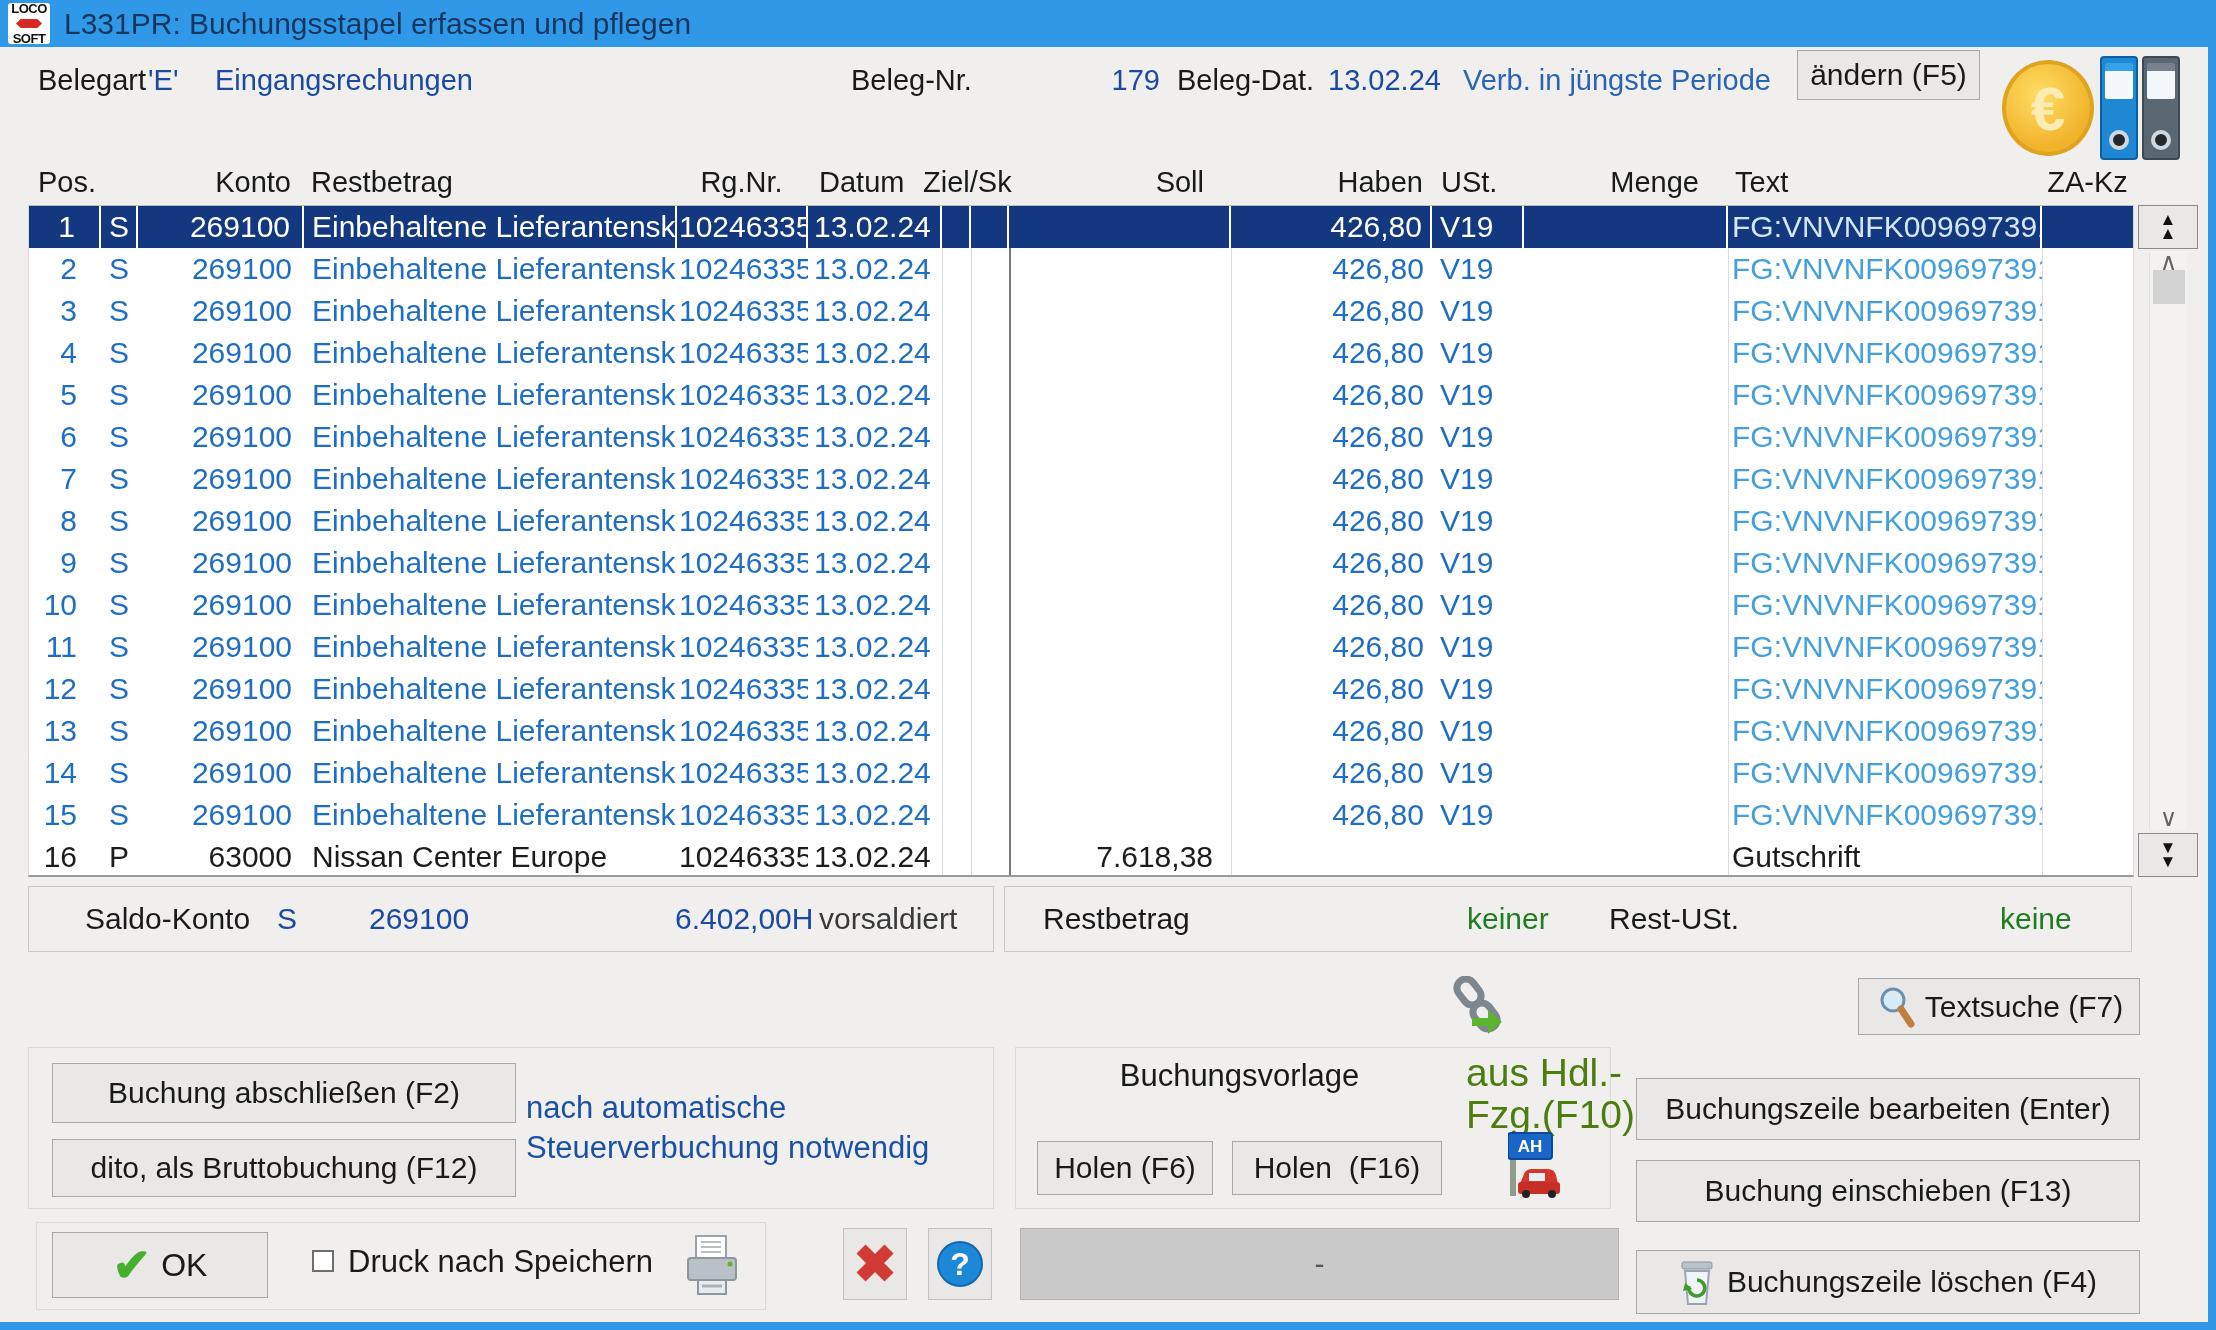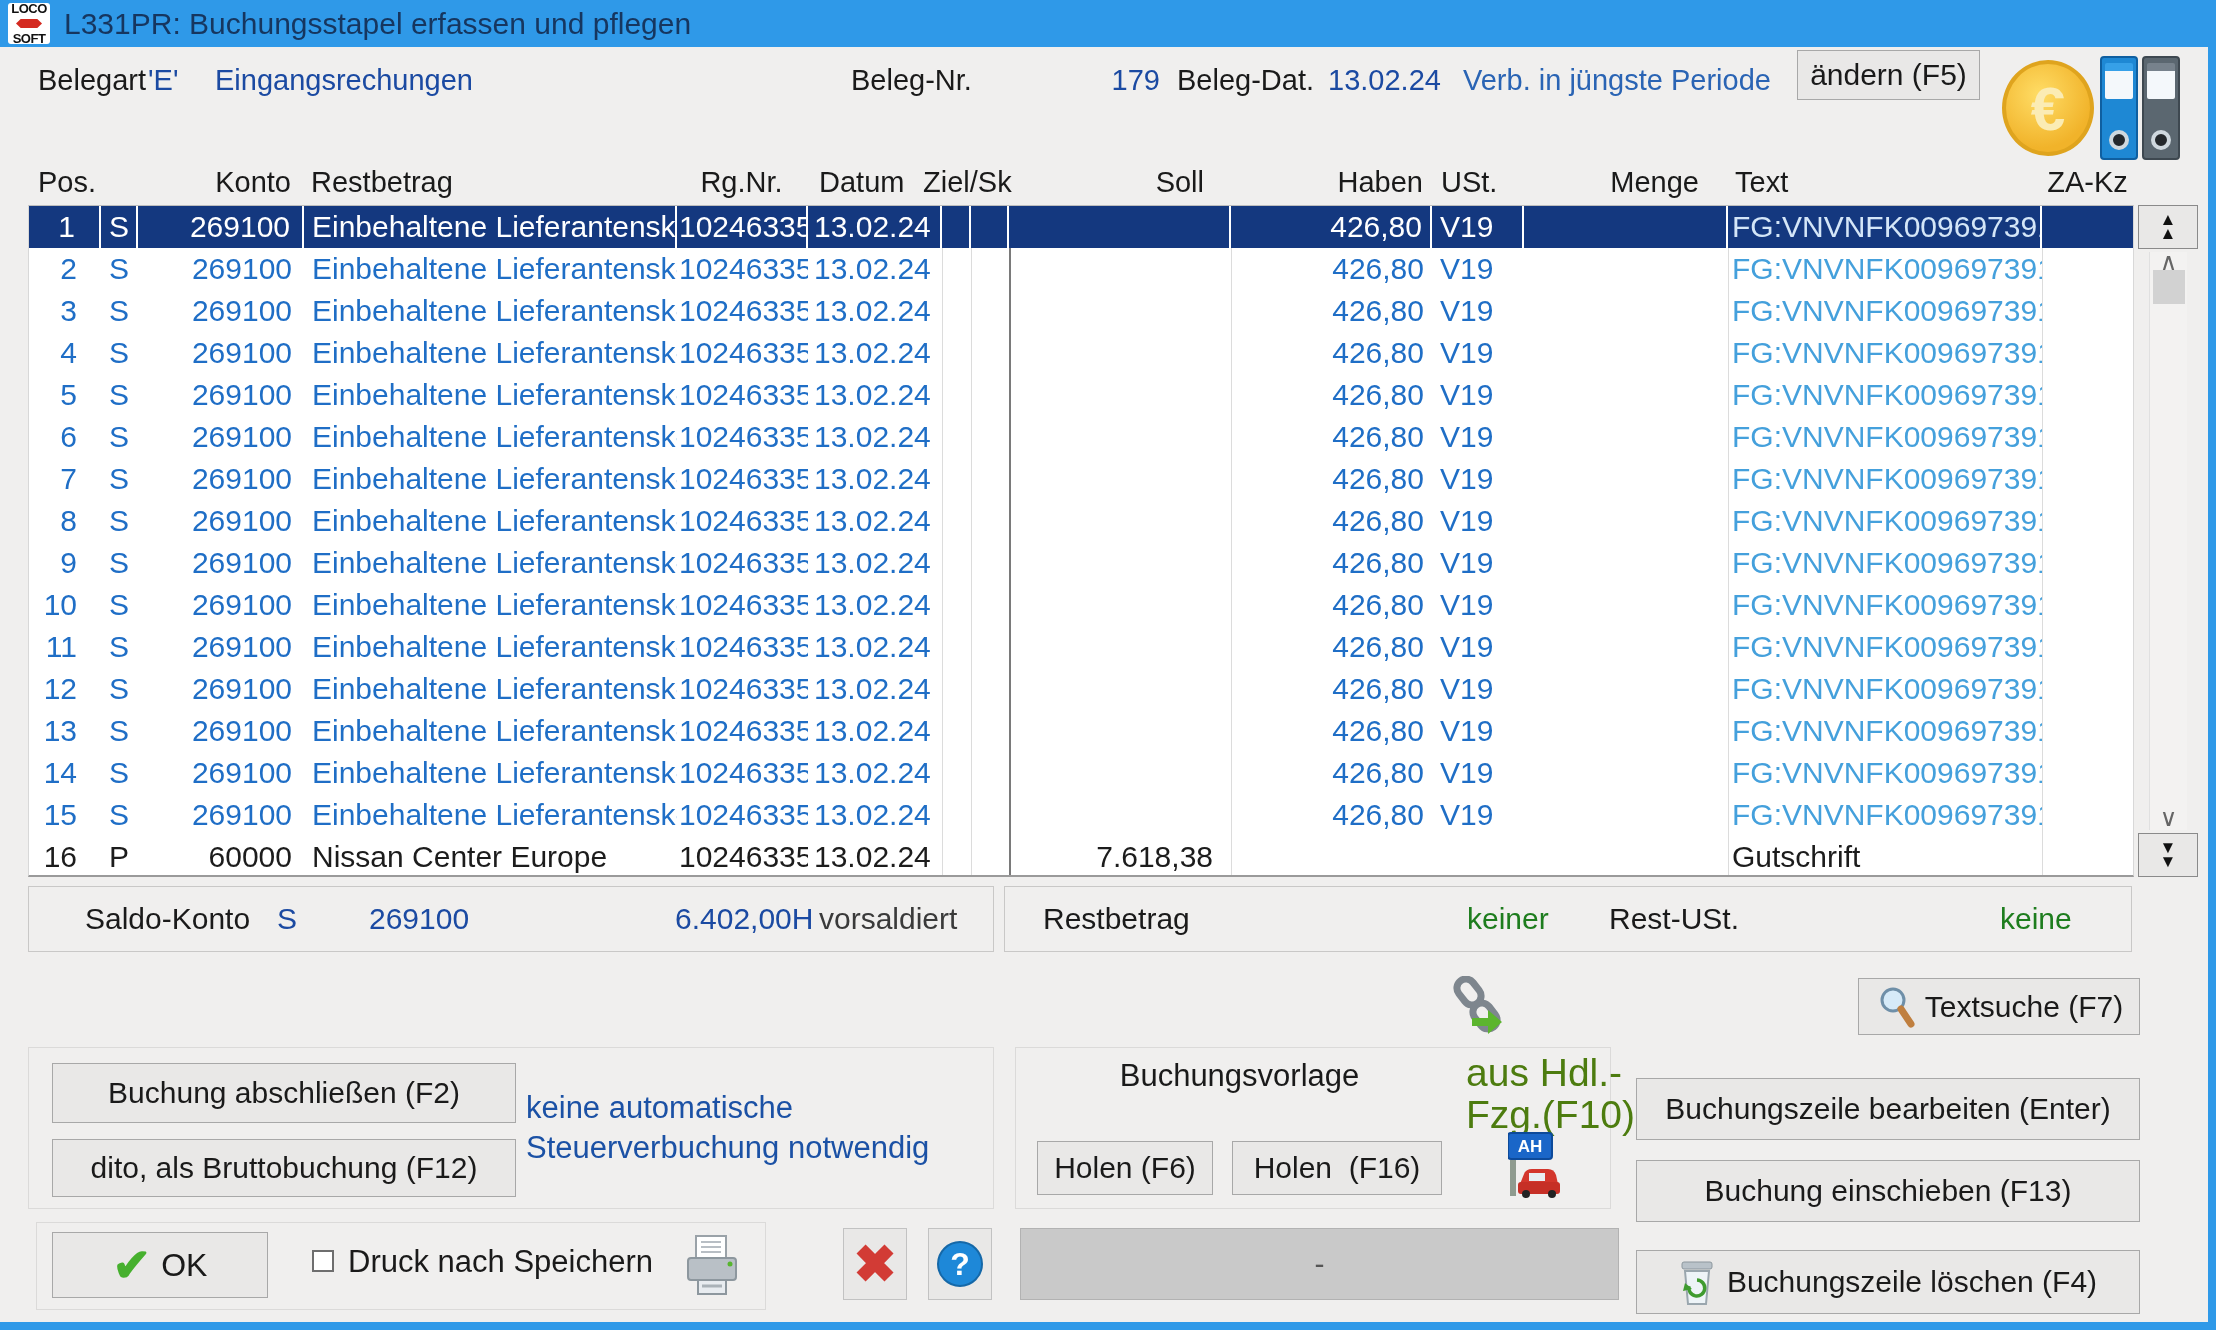--- a/index.html
+++ b/index.html
@@ -427,7 +427,7 @@
         <div class="row black">
           <div class="bc bc0">16</div>
           <div class="bc bc1">P</div>
-          <div class="bc bc2">60000</div>
+          <div class="bc bc2">63000</div>
           <div class="bc bc3">Nissan Center Europe</div>
           <div class="bc bc4">10246335</div>
           <div class="bc bc5">13.02.24</div>

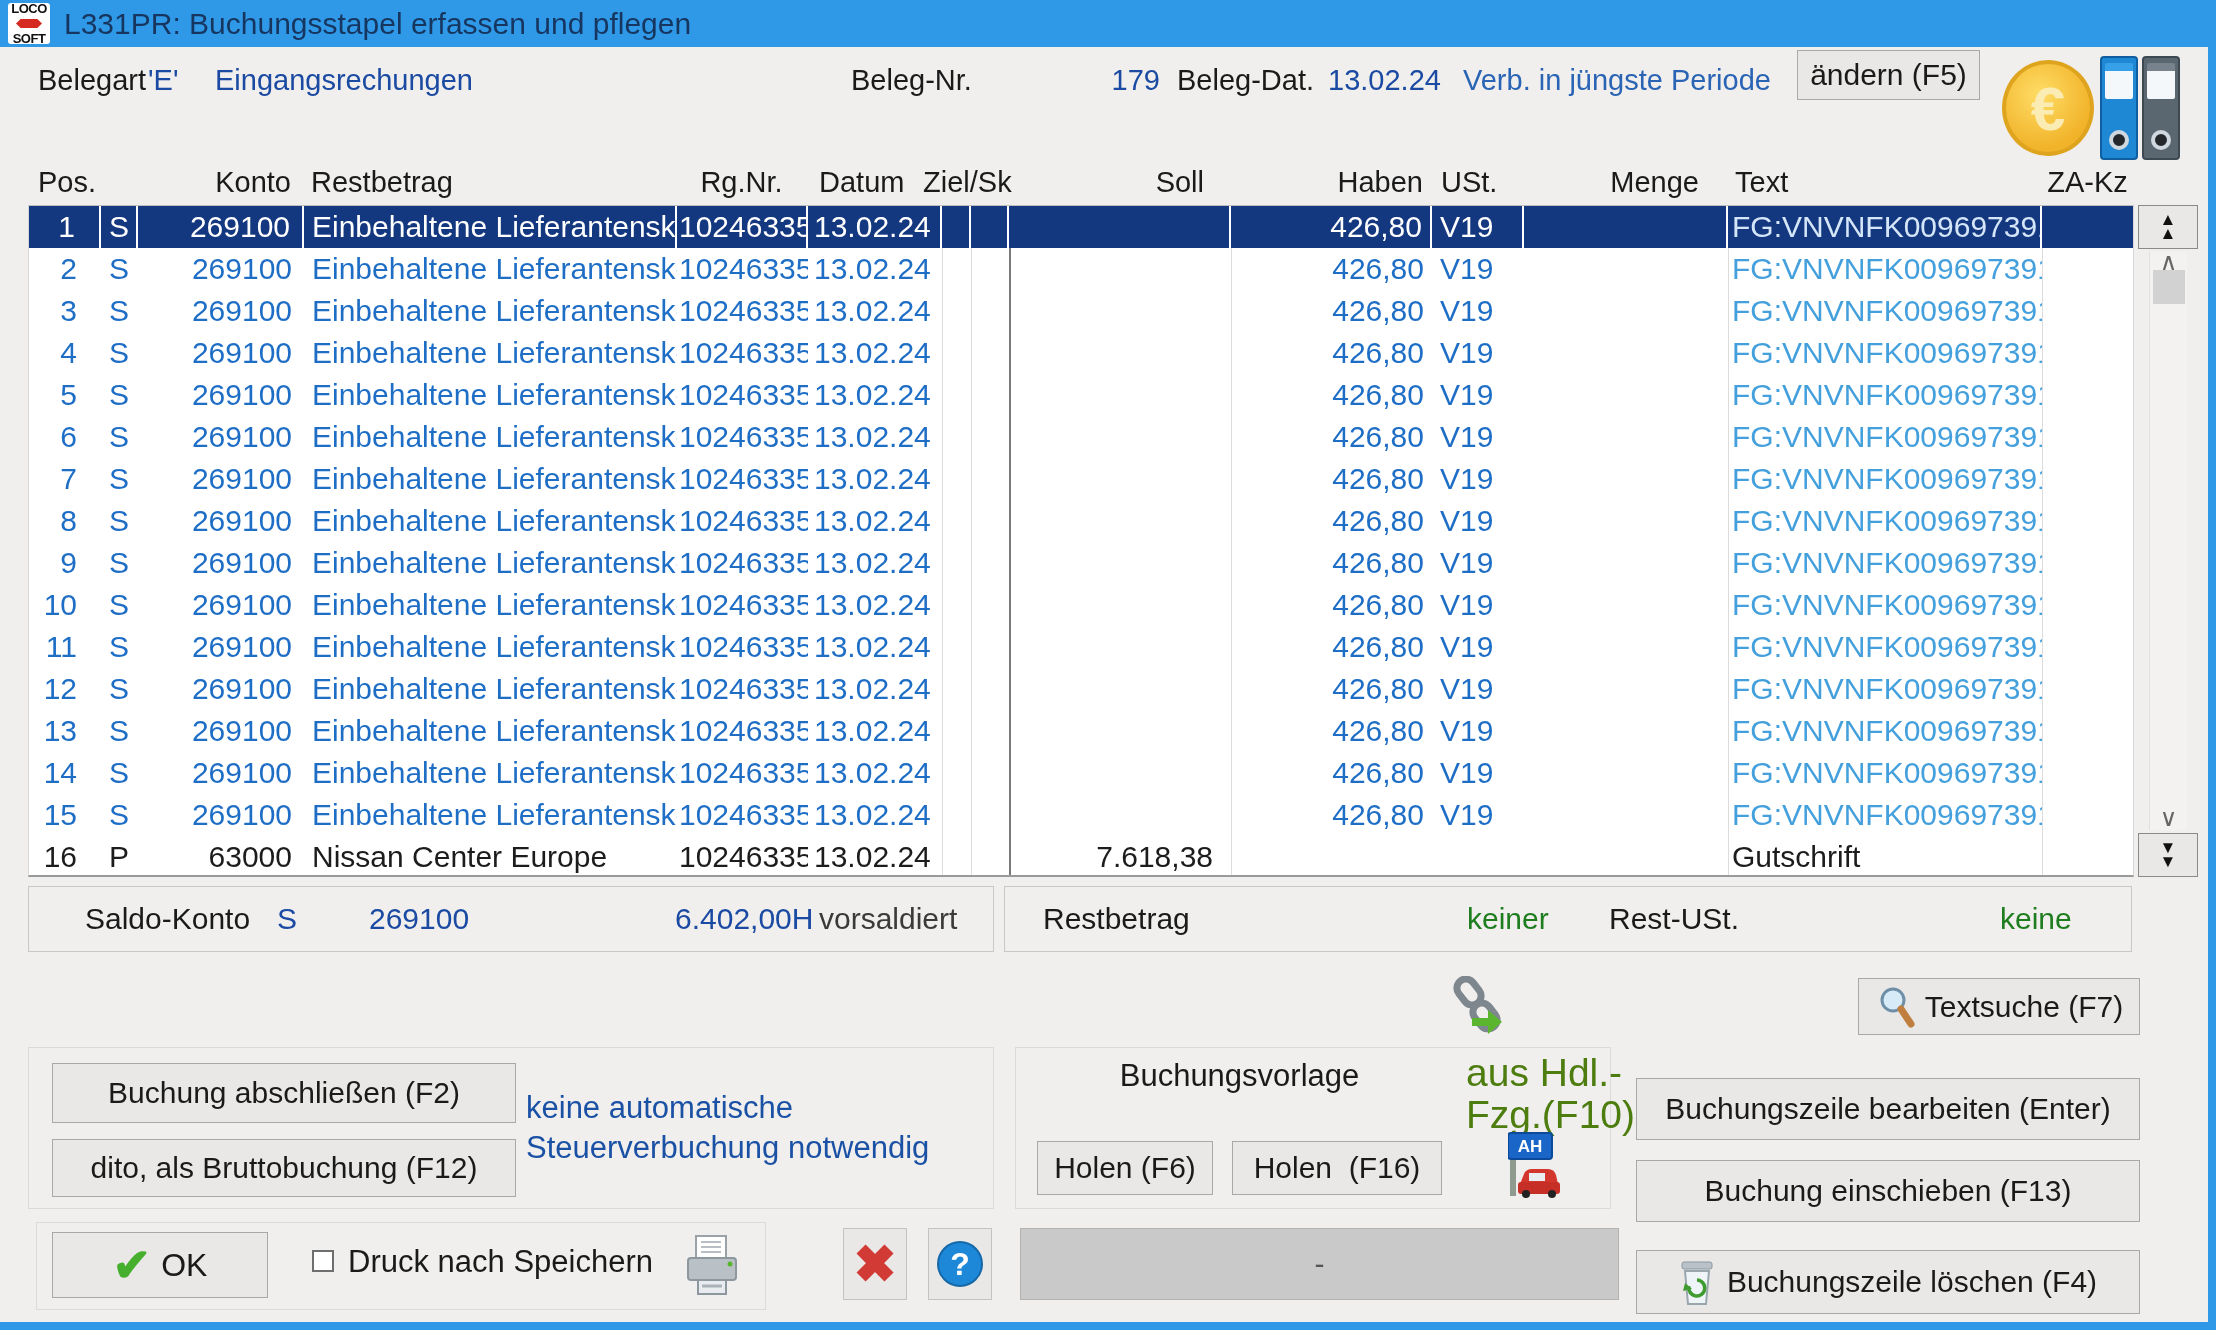--- a/index.html
+++ b/index.html
@@ -493,7 +493,7 @@
   <div class="abs btn" id="btn-f2">Buchung abschließen (F2)</div>
   <div class="abs btn" id="btn-f12">dito, als Bruttobuchung (F12)</div>
   <div class="abs" id="steuer-note">
-    <div>keine automatische</div>
+    <div>nach automatische</div>
     <div>Steuerverbuchung notwendig</div>
   </div>
 

